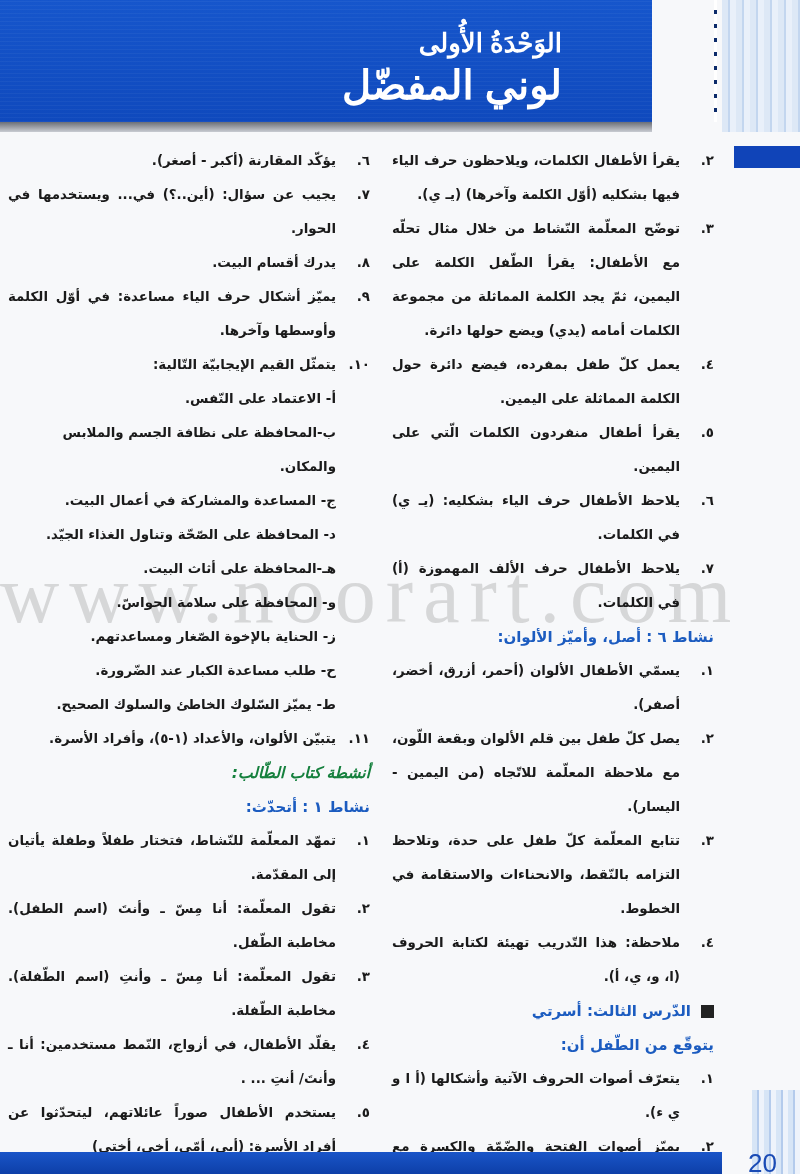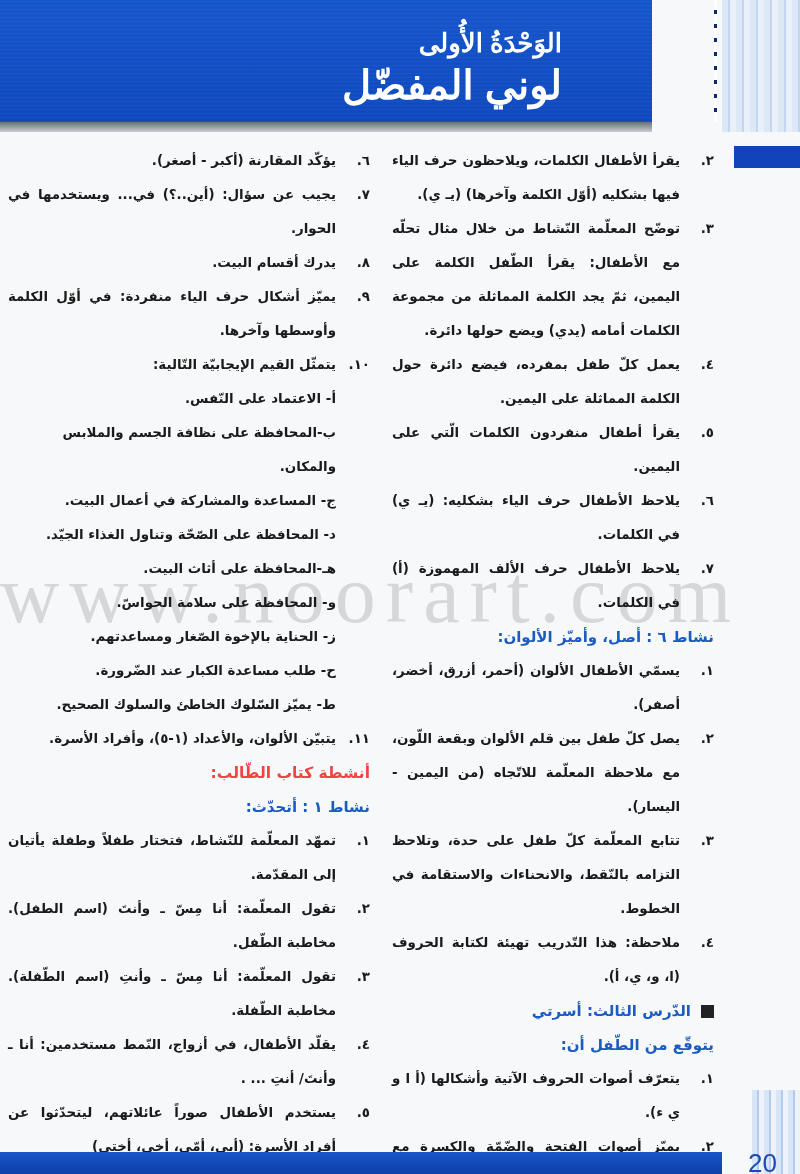--- a/index.html
+++ b/index.html
@@ -163,7 +163,7 @@
     </div>
   <div class="item">
       <span class="num">٩.</span>
-      <span class="txt">يميّز أشكال حرف الياء منفردة: في أوّل الكلمة وأوسطها وآخرها.</span>
+      <span class="txt">يميّز أشكال حرف الياء مساعدة: في أوّل الكلمة وأوسطها وآخرها.</span>
     </div>
   <div class="item">
       <span class="num">١٠.</span>

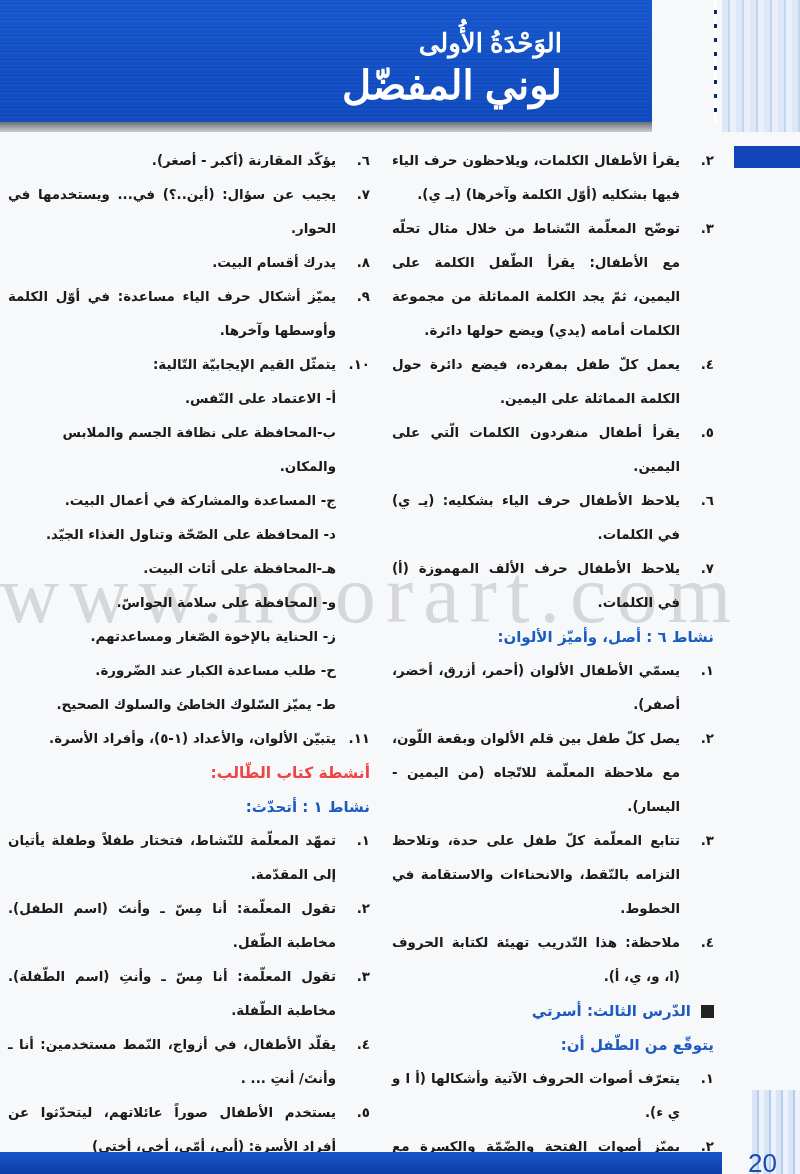--- a/index.html
+++ b/index.html
@@ -68,7 +68,7 @@
   .txt { flex:1; text-align:justify; }
   .sub { padding-right:34px; }
   .heading-blue { color:#1c5cc0; font-size:15px; }
-  .heading-black { color:#ef4444; font-size:15.5px; }
+  .heading-black { color:#15803d; font-size:15.5px;font-style:italic; }
   .heading-sq { display:flex; align-items:center; color:#1c5cc0; font-size:15px; }
   .sq { width:13px; height:13px; background:#222; margin-left:10px; display:inline-block; }
 </style>

